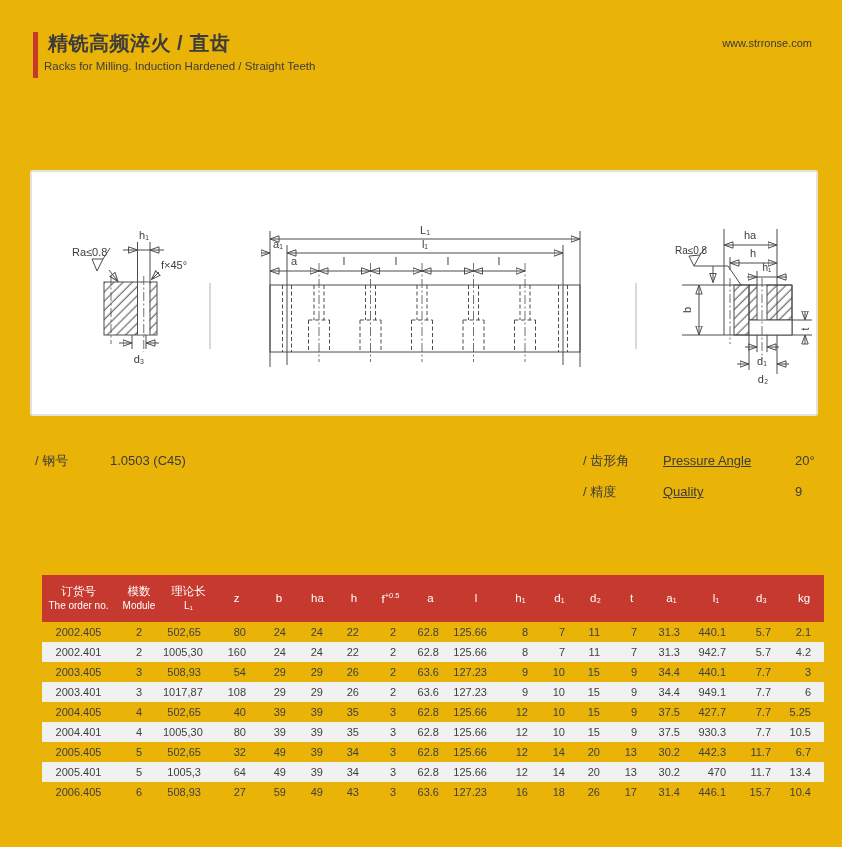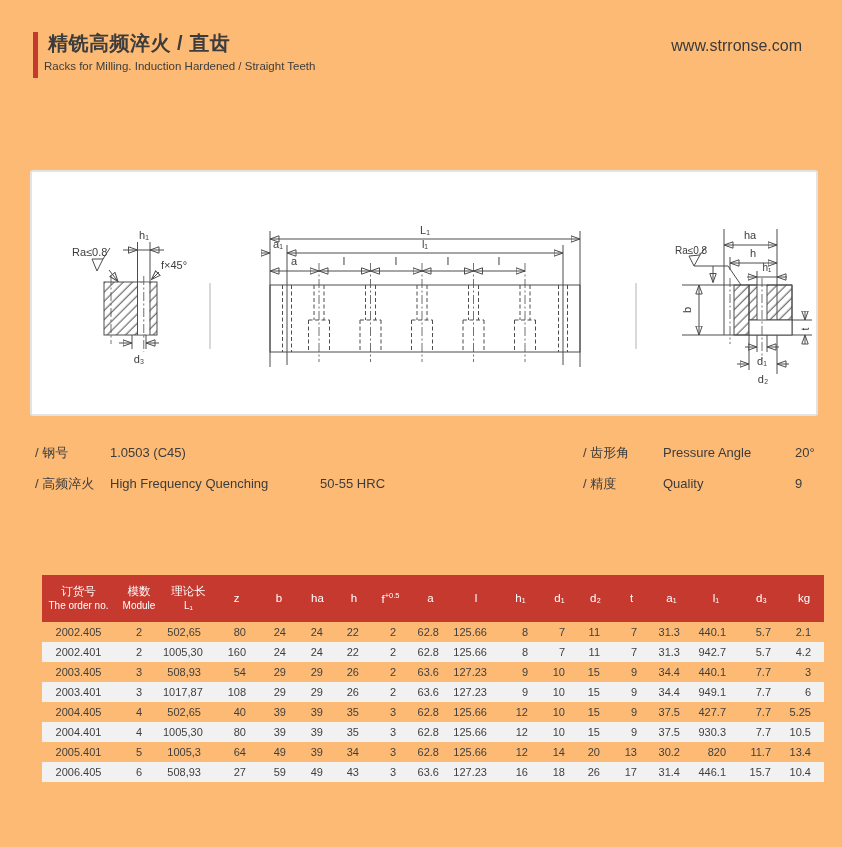--- a/index.html
+++ b/index.html
@@ -3,7 +3,7 @@
 <meta charset="utf-8">
 <style>
   html,body{margin:0;padding:0;background:#fff;}
-  .page{position:relative;width:842px;height:847px;background:#fdba74;overflow:hidden;
+  .page{position:relative;width:842px;height:847px;background:#eab308;overflow:hidden;
         font-family:"Liberation Sans","DejaVu Sans",sans-serif;color:var(--ink,#3c3c3c);}
 
   

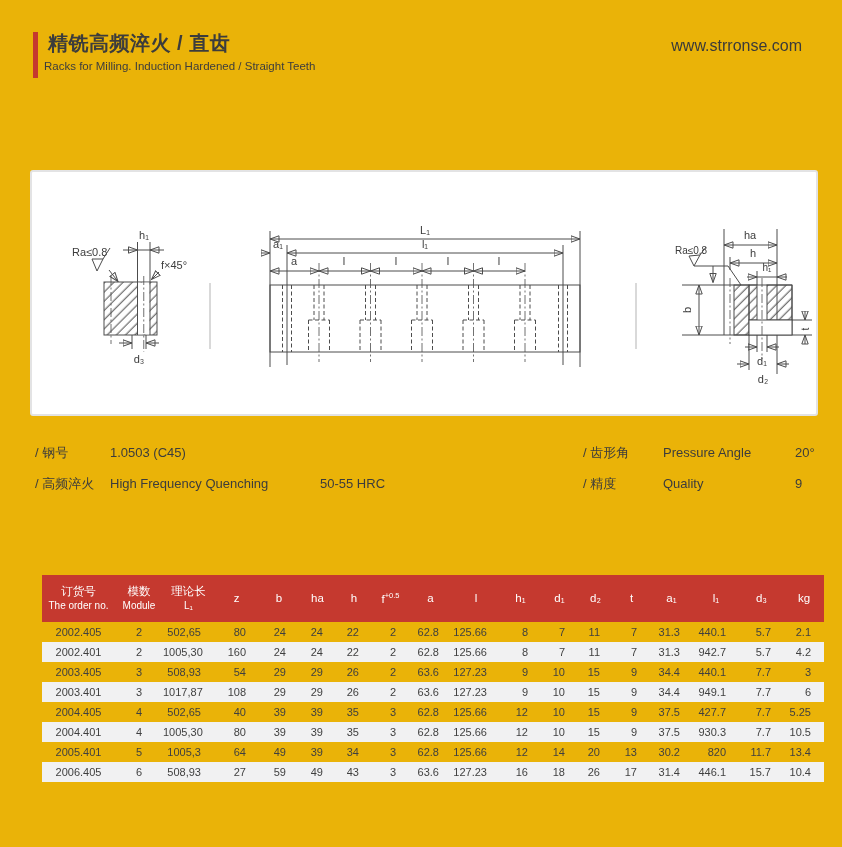--- a/index.html
+++ b/index.html
@@ -10,7 +10,7 @@
   .accent-bar{position:absolute;left:33px;top:32px;width:5px;height:46px;background:var(--accent,#c5392f);}
   .title-zh{position:absolute;left:48px;top:30px;font-size:20px;font-weight:700;letter-spacing:.5px;}
   .title-en{position:absolute;left:44px;top:60px;font-size:11.5px;color:#3d3d3d;}
-  .website{position:absolute;right:40px;top:37px;font-size:16px;color:#3a3a3a;text-decoration:none;}
+  .website{position:absolute;right:30px;top:37px;font-size:11px;color:#3a3a3a;text-decoration:none;}
 
   
   .diagram-box{position:absolute;left:30px;top:170px;width:784px;height:242px;

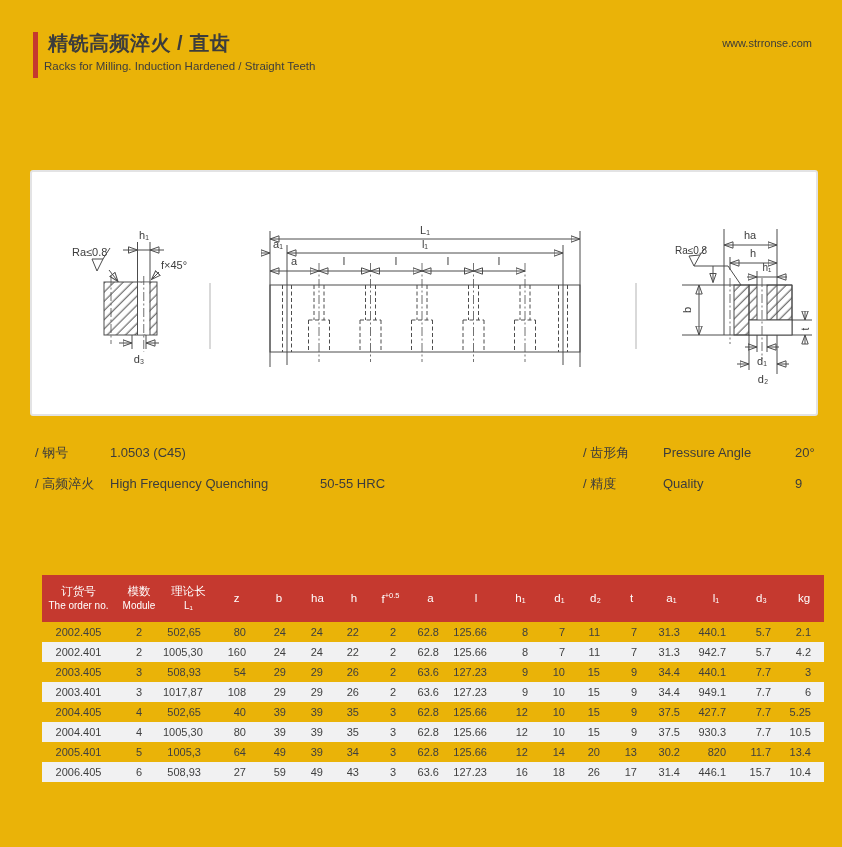--- a/index.html
+++ b/index.html
@@ -35,7 +35,7 @@
   
   .spec-col{position:absolute;top:445px;}
   .spec-col.left{left:35px;} .spec-col.right{left:583px;}
-  .spec-row{display:flex;font-size:13px;line-height:16px;margin-bottom:15px;}
+  .spec-row{display:flex;font-size:13px;line-height:16px;margin-bottom:15px;margin-top:8px;}
   .left .s-zh{width:75px;} .left .s-en{width:210px;}
   .right .s-zh{width:80px;} .right .s-en{width:132px;}
 

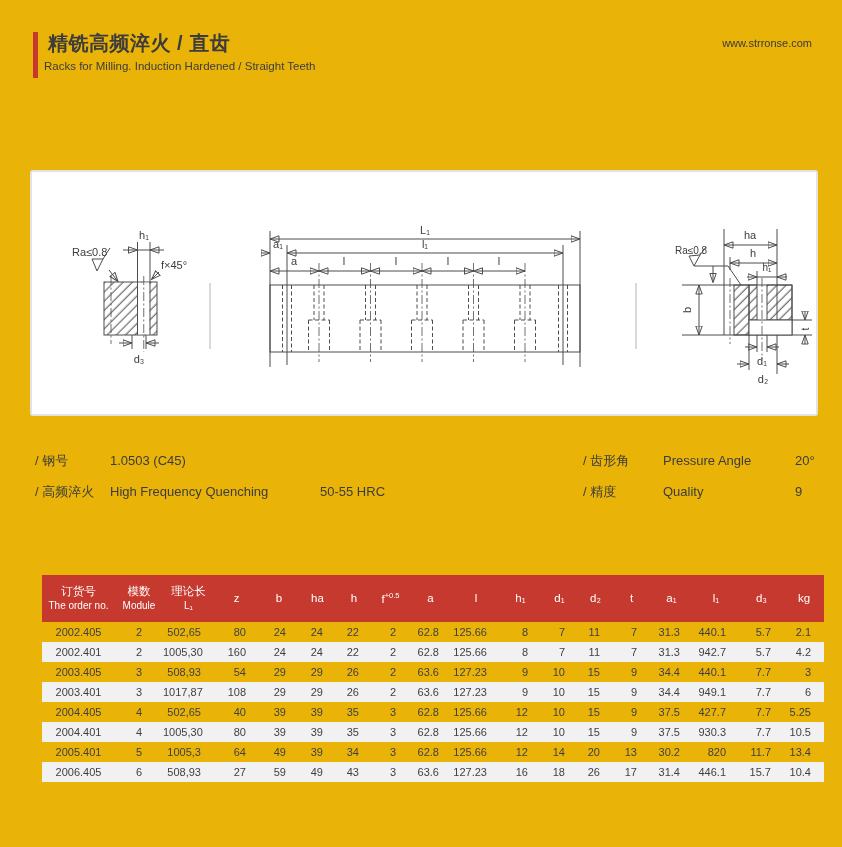--- a/index.html
+++ b/index.html
@@ -37,7 +37,7 @@
   .spec-col.left{left:35px;} .spec-col.right{left:583px;}
   .spec-row{display:flex;font-size:13px;line-height:16px;margin-bottom:15px;margin-top:8px;}
   .left .s-zh{width:75px;} .left .s-en{width:210px;}
-  .right .s-zh{width:80px;} .right .s-en{width:132px;}
+  .right .s-zh{width:80px;} .right .s-en{width:132px;text-decoration:underline;}
 
   
   .table-wrap{position:absolute;left:42px;top:575px;}

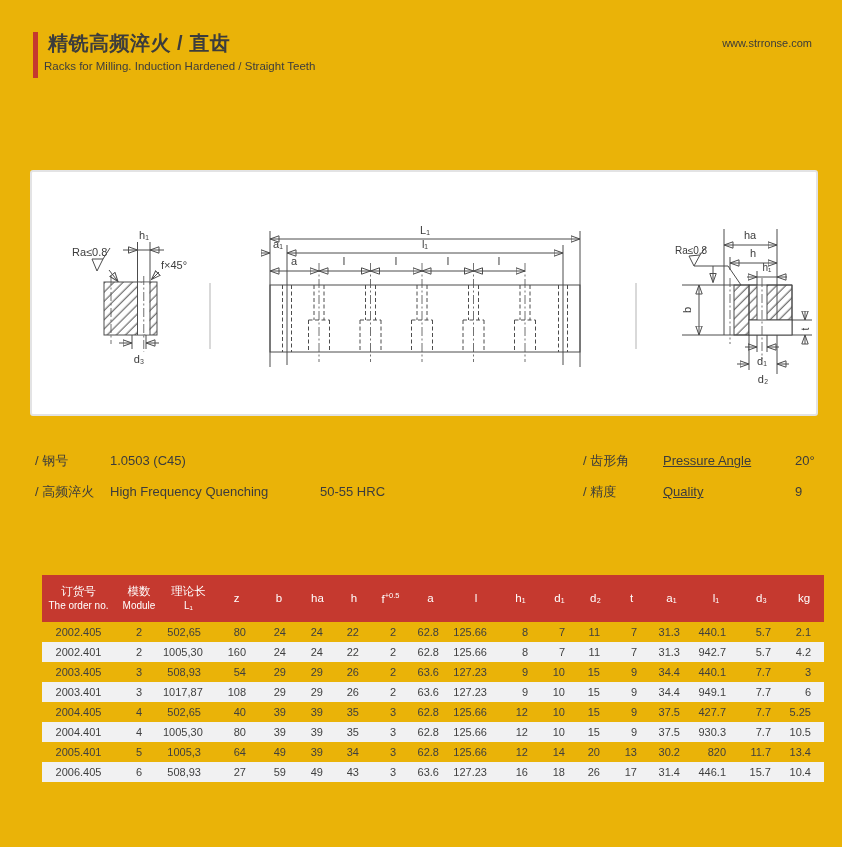--- a/index.html
+++ b/index.html
@@ -229,11 +229,6 @@
       <span class="s-zh">/ 钢号</span>
       <span class="s-val">1.0503 (C45)</span>
     </div>
-    <div class="spec-row">
-      <span class="s-zh">/ 高频淬火</span>
-      <span class="s-en">High Frequency Quenching</span>
-      <span class="s-val">50-55 HRC</span>
-    </div>
   </div>
   <div class="spec-col right">
     <div class="spec-row">

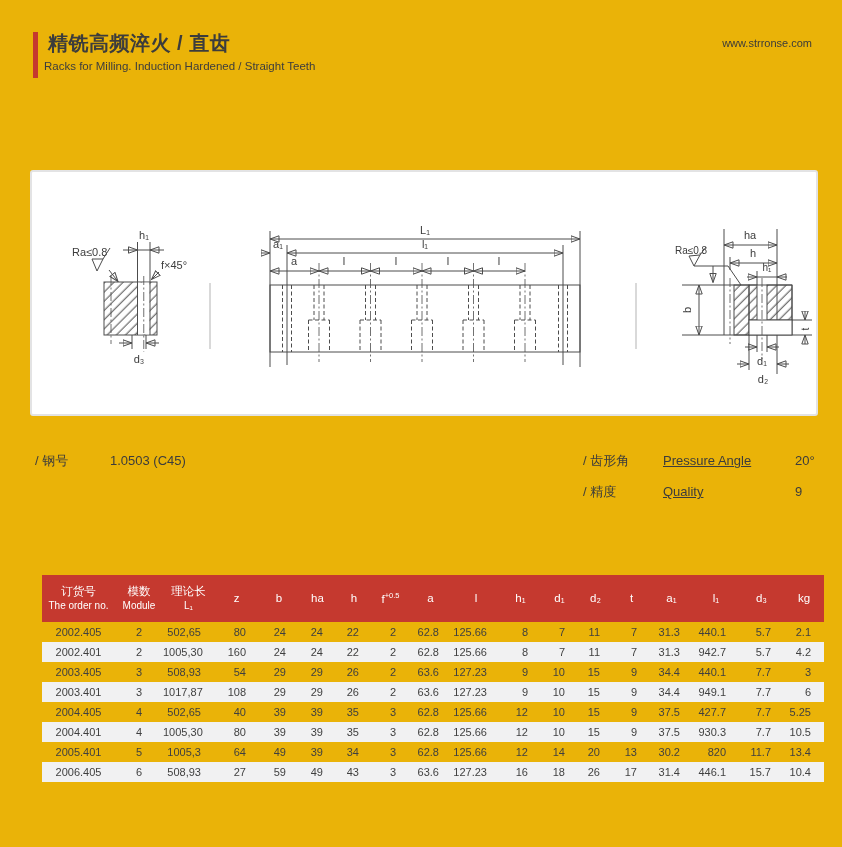--- a/index.html
+++ b/index.html
@@ -409,6 +409,26 @@
             <td class="c-right">10.5</td>
           </tr>
           <tr>
+            <td class="c-center">2005.405</td>
+            <td class="c-center">5</td>
+            <td class="c-right">502,65</td>
+            <td class="c-right">32</td>
+            <td class="c-right">49</td>
+            <td class="c-right">39</td>
+            <td class="c-right">34</td>
+            <td class="c-right">3</td>
+            <td class="c-right">62.8</td>
+            <td class="c-right">125.66</td>
+            <td class="c-right">12</td>
+            <td class="c-right">14</td>
+            <td class="c-right">20</td>
+            <td class="c-right">13</td>
+            <td class="c-right">30.2</td>
+            <td class="c-right">442.3</td>
+            <td class="c-right">11.7</td>
+            <td class="c-right">6.7</td>
+          </tr>
+          <tr>
             <td class="c-center">2005.401</td>
             <td class="c-center">5</td>
             <td class="c-right">1005,3</td>

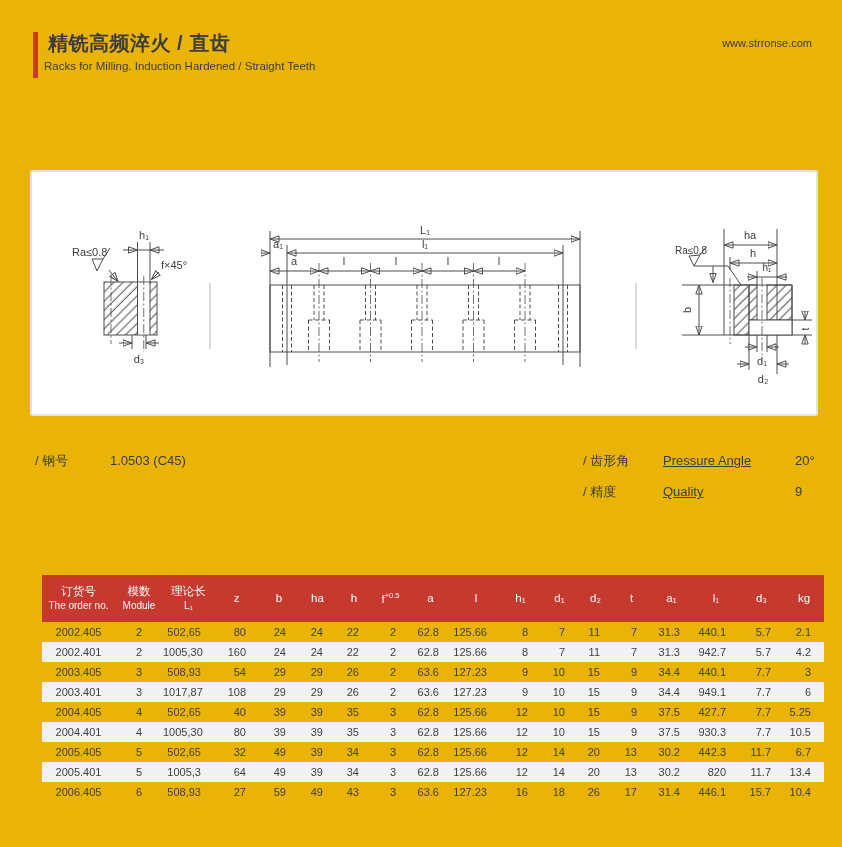--- a/index.html
+++ b/index.html
@@ -444,7 +444,7 @@
             <td class="c-right">20</td>
             <td class="c-right">13</td>
             <td class="c-right">30.2</td>
-            <td class="c-right">820</td>
+            <td class="c-right">470</td>
             <td class="c-right">11.7</td>
             <td class="c-right">13.4</td>
           </tr>

